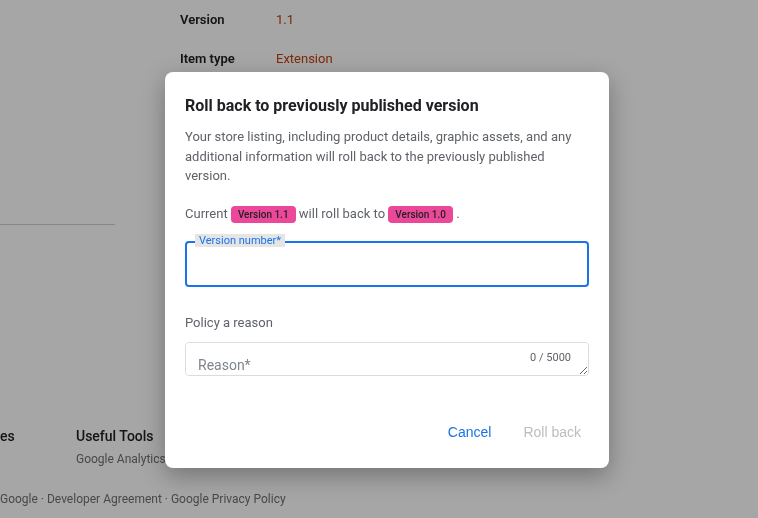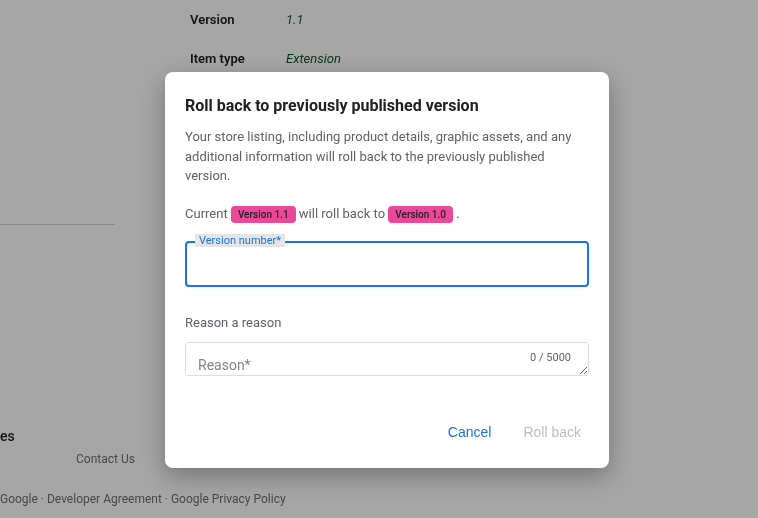--- a/index.html
+++ b/index.html
@@ -26,7 +26,7 @@
     .bg-table {
       position: absolute;
       top: 0;
-      left: 190px;
+      left: 180px;
       font-size: 13px;
       color: #333;
     }

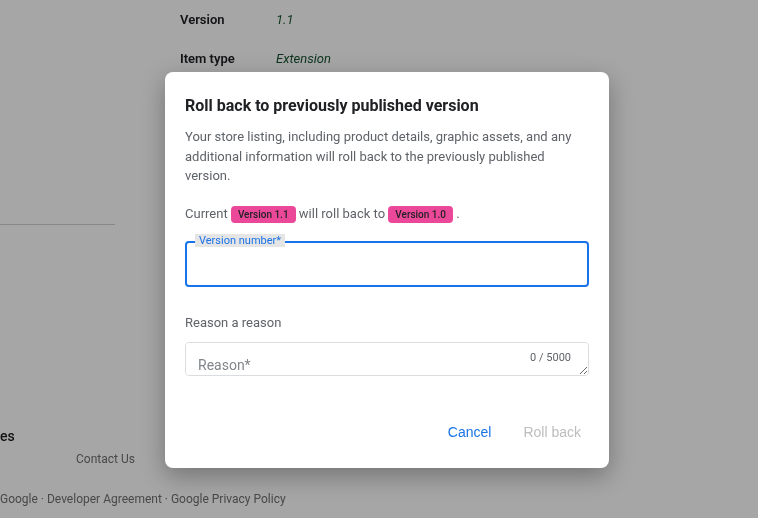--- a/index.html
+++ b/index.html
@@ -40,8 +40,7 @@
       color: #202124;
     }
     .bg-value {
-      color: #14532d;
-      font-style: italic;
+      color: #c2410c;
     }
     .bg-divider {
       position: absolute;

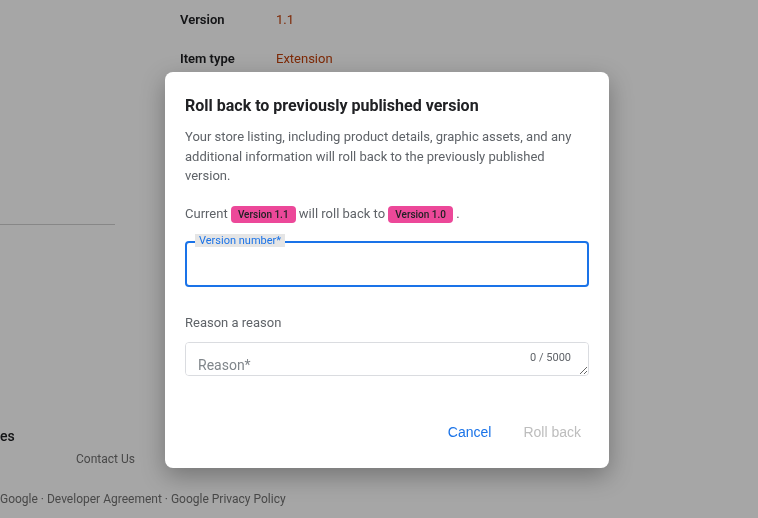--- a/index.html
+++ b/index.html
@@ -266,7 +266,7 @@
       <input type="text" class="input-outlined" style="">
     </div>
 
-    <div class="reason-label">Reason a reason</div>
+    <div class="reason-label">Policy a reason</div>
     <div class="reason-container">
       <textarea class="reason-box" placeholder="Reason*" style=""></textarea>
       <div class="char-count">0 / 5000</div>

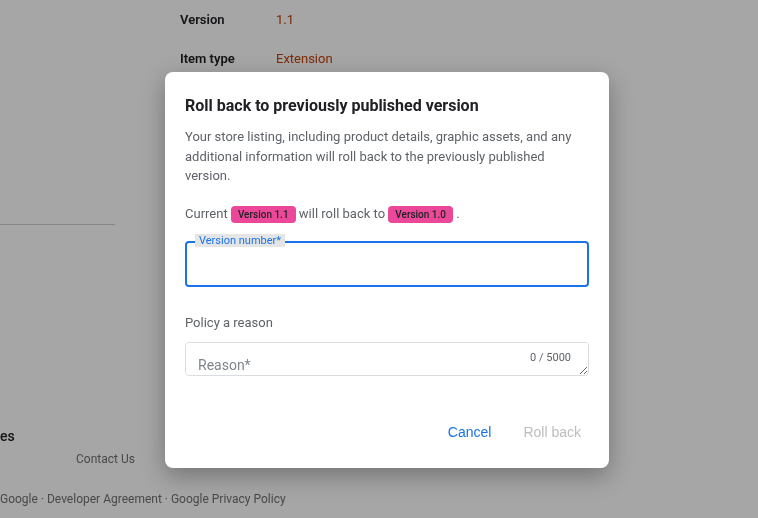--- a/index.html
+++ b/index.html
@@ -236,6 +236,10 @@
       <div class="footer-col1">
         <div class="footer-heading">es</div>
       </div>
+      <div class="footer-col2">
+        <div class="footer-heading">Useful Tools</div>
+        <div class="footer-link">Google Analytics</div>
+      </div>
       <div class="footer-col3">
         <div class="footer-heading">&nbsp;</div>
         <div class="footer-link">Contact Us</div>

